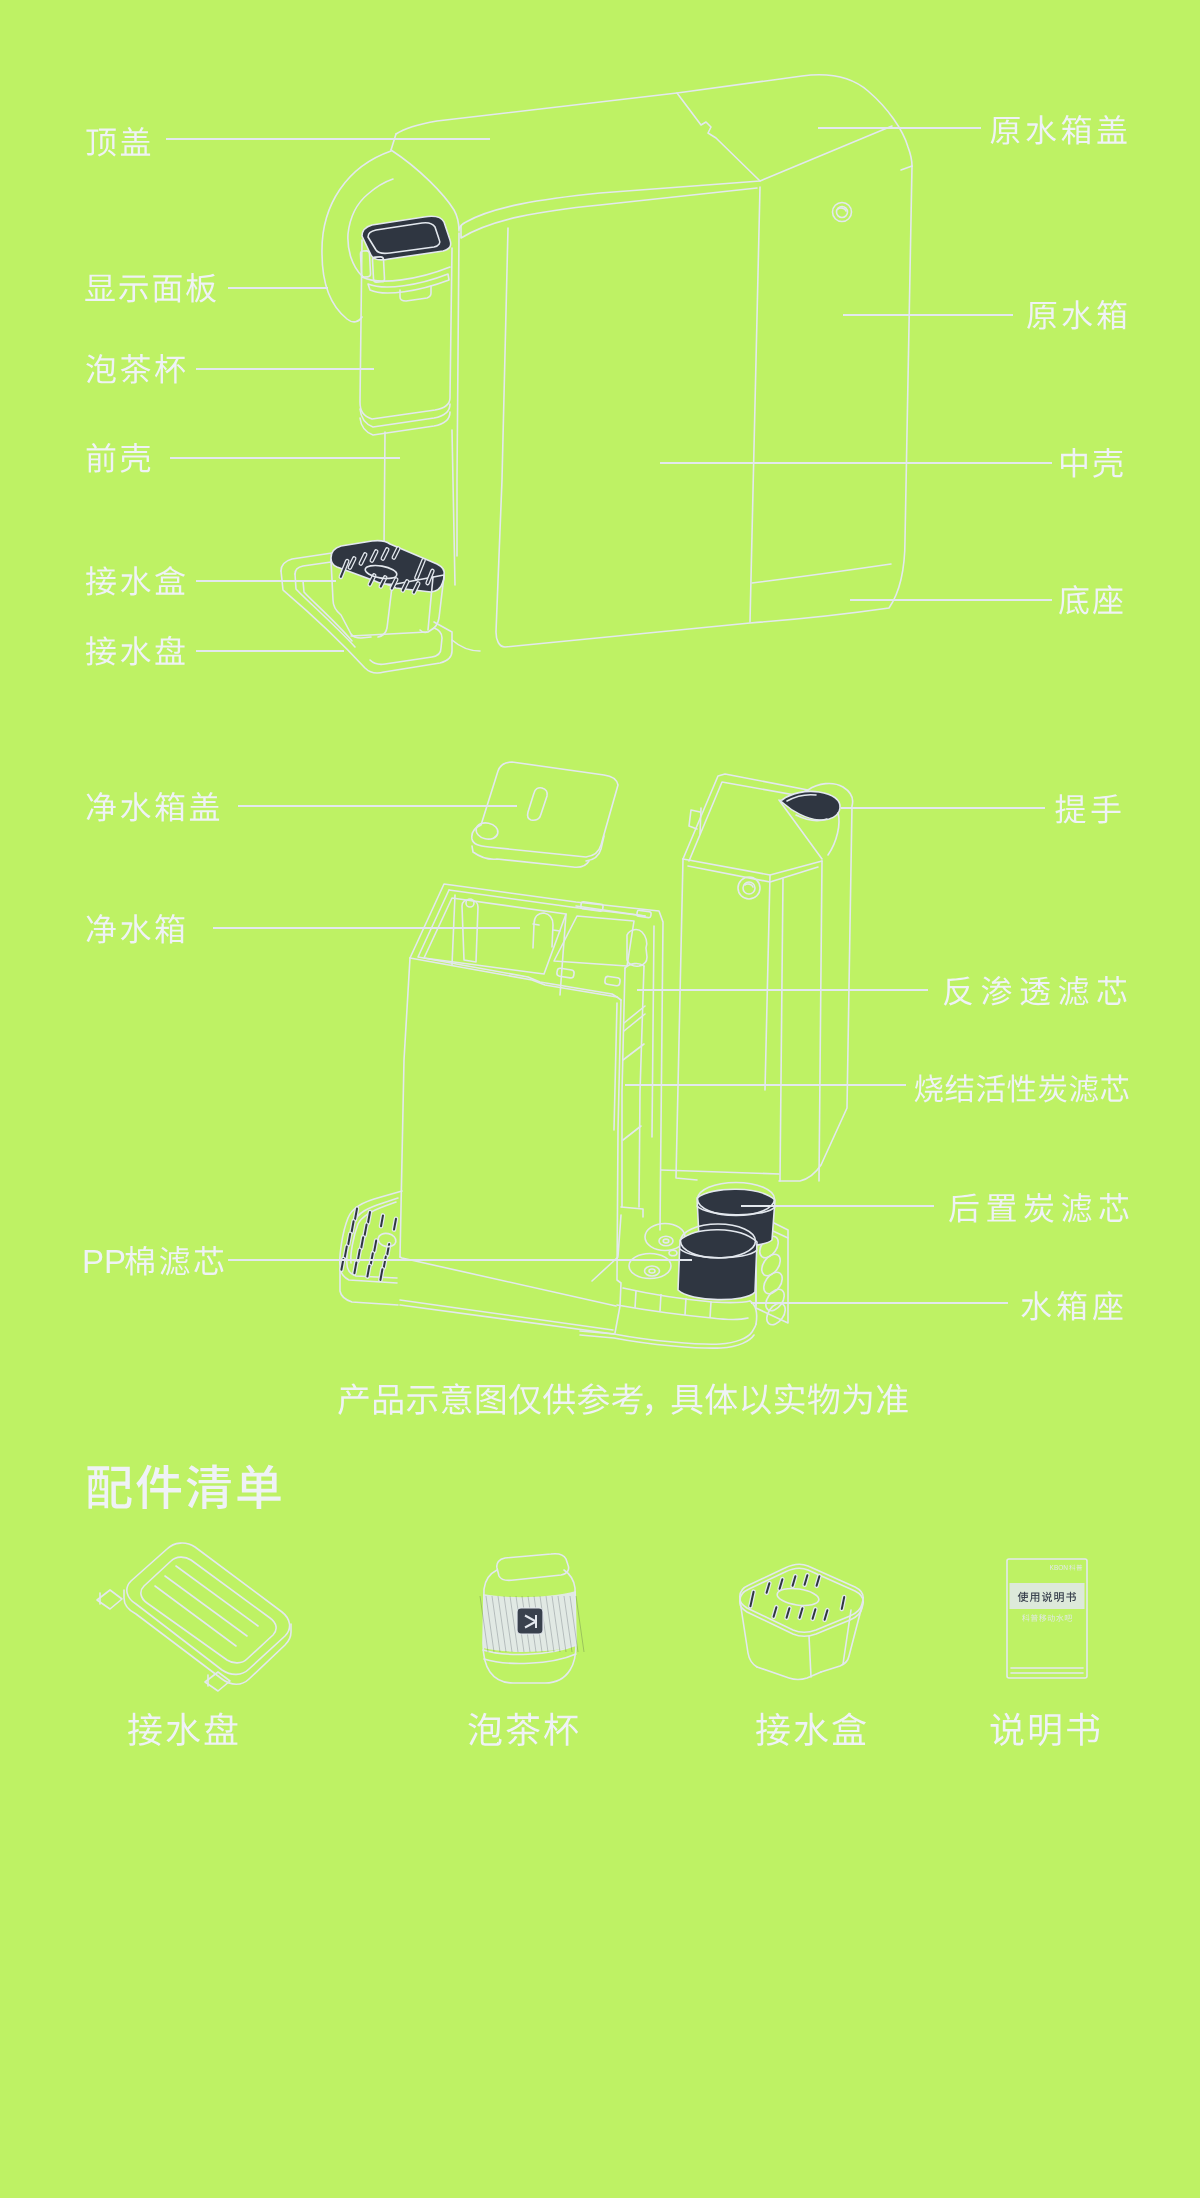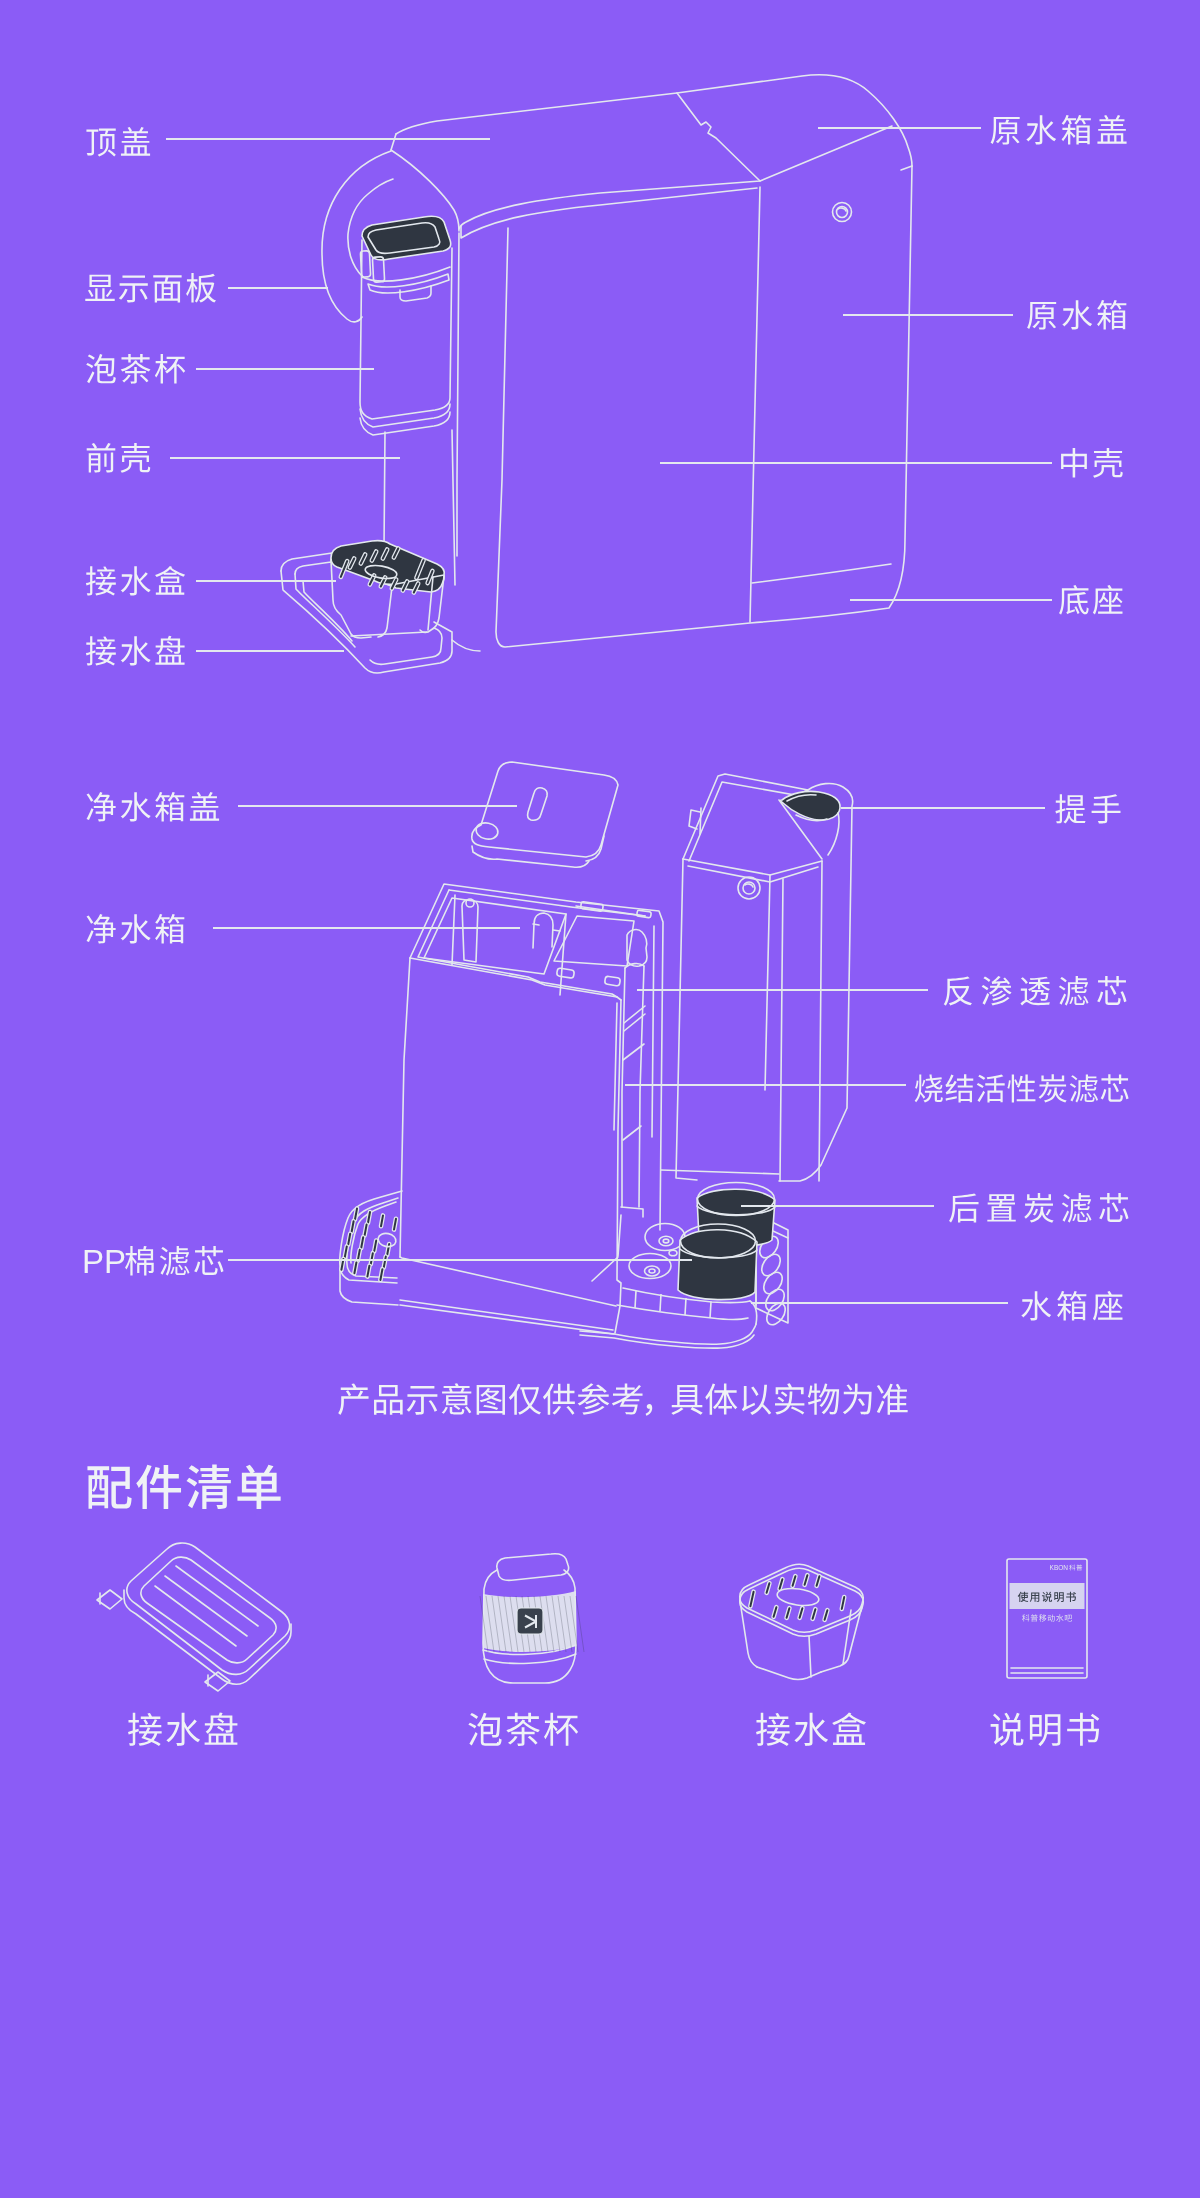--- a/index.html
+++ b/index.html
@@ -2,7 +2,7 @@
 <html><head><meta charset="utf-8">
 <style>
 html,body{margin:0;padding:0;background:#2f3641;}
-#page{position:relative;width:1200px;height:2198px;background:#8b5cf6;overflow:hidden;font-family:"Liberation Sans",sans-serif;}
+#page{position:relative;width:1200px;height:2198px;background:#bef264;overflow:hidden;font-family:"Liberation Sans",sans-serif;}
 </style></head>
 <body>
 <div id="page">

